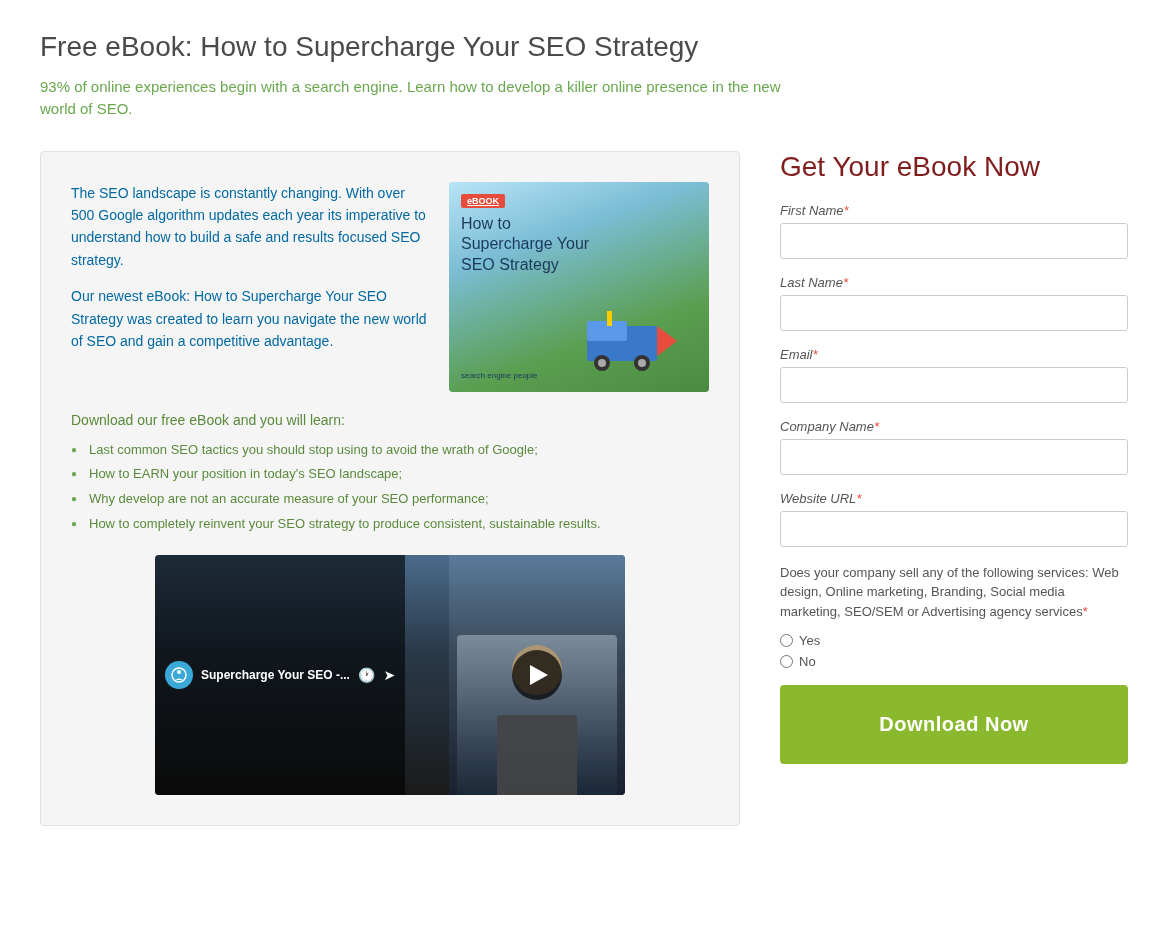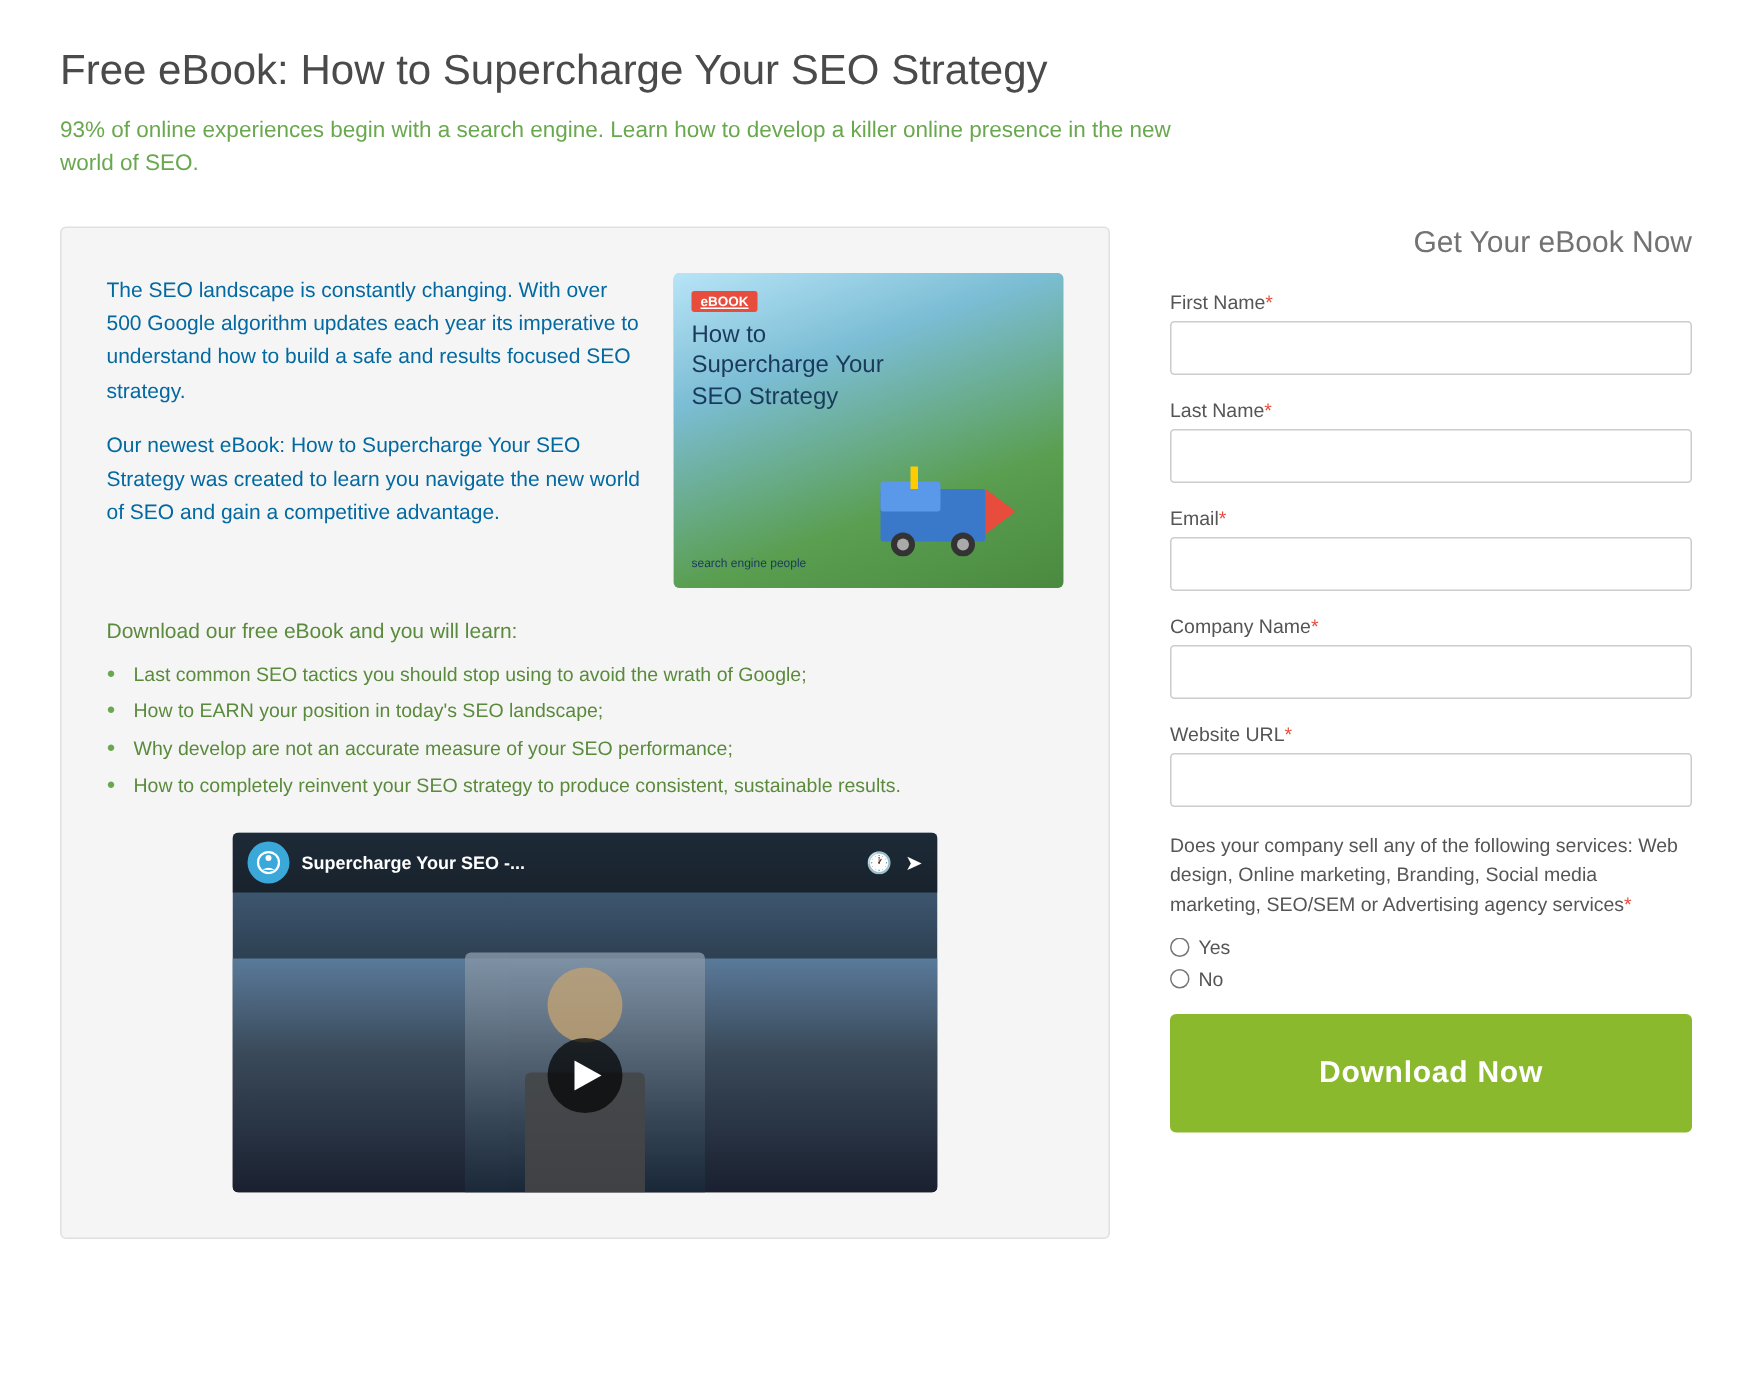--- a/index.html
+++ b/index.html
@@ -239,11 +239,10 @@
     }
 
     .form-title {
-      font-size: 20px;
-      color: #737373;
+      font-size: 28px;
+      color: #7f1d1d;
       font-weight: normal;
       margin-bottom: 20px;
-      text-align: right;
     }
 
     .form-group {

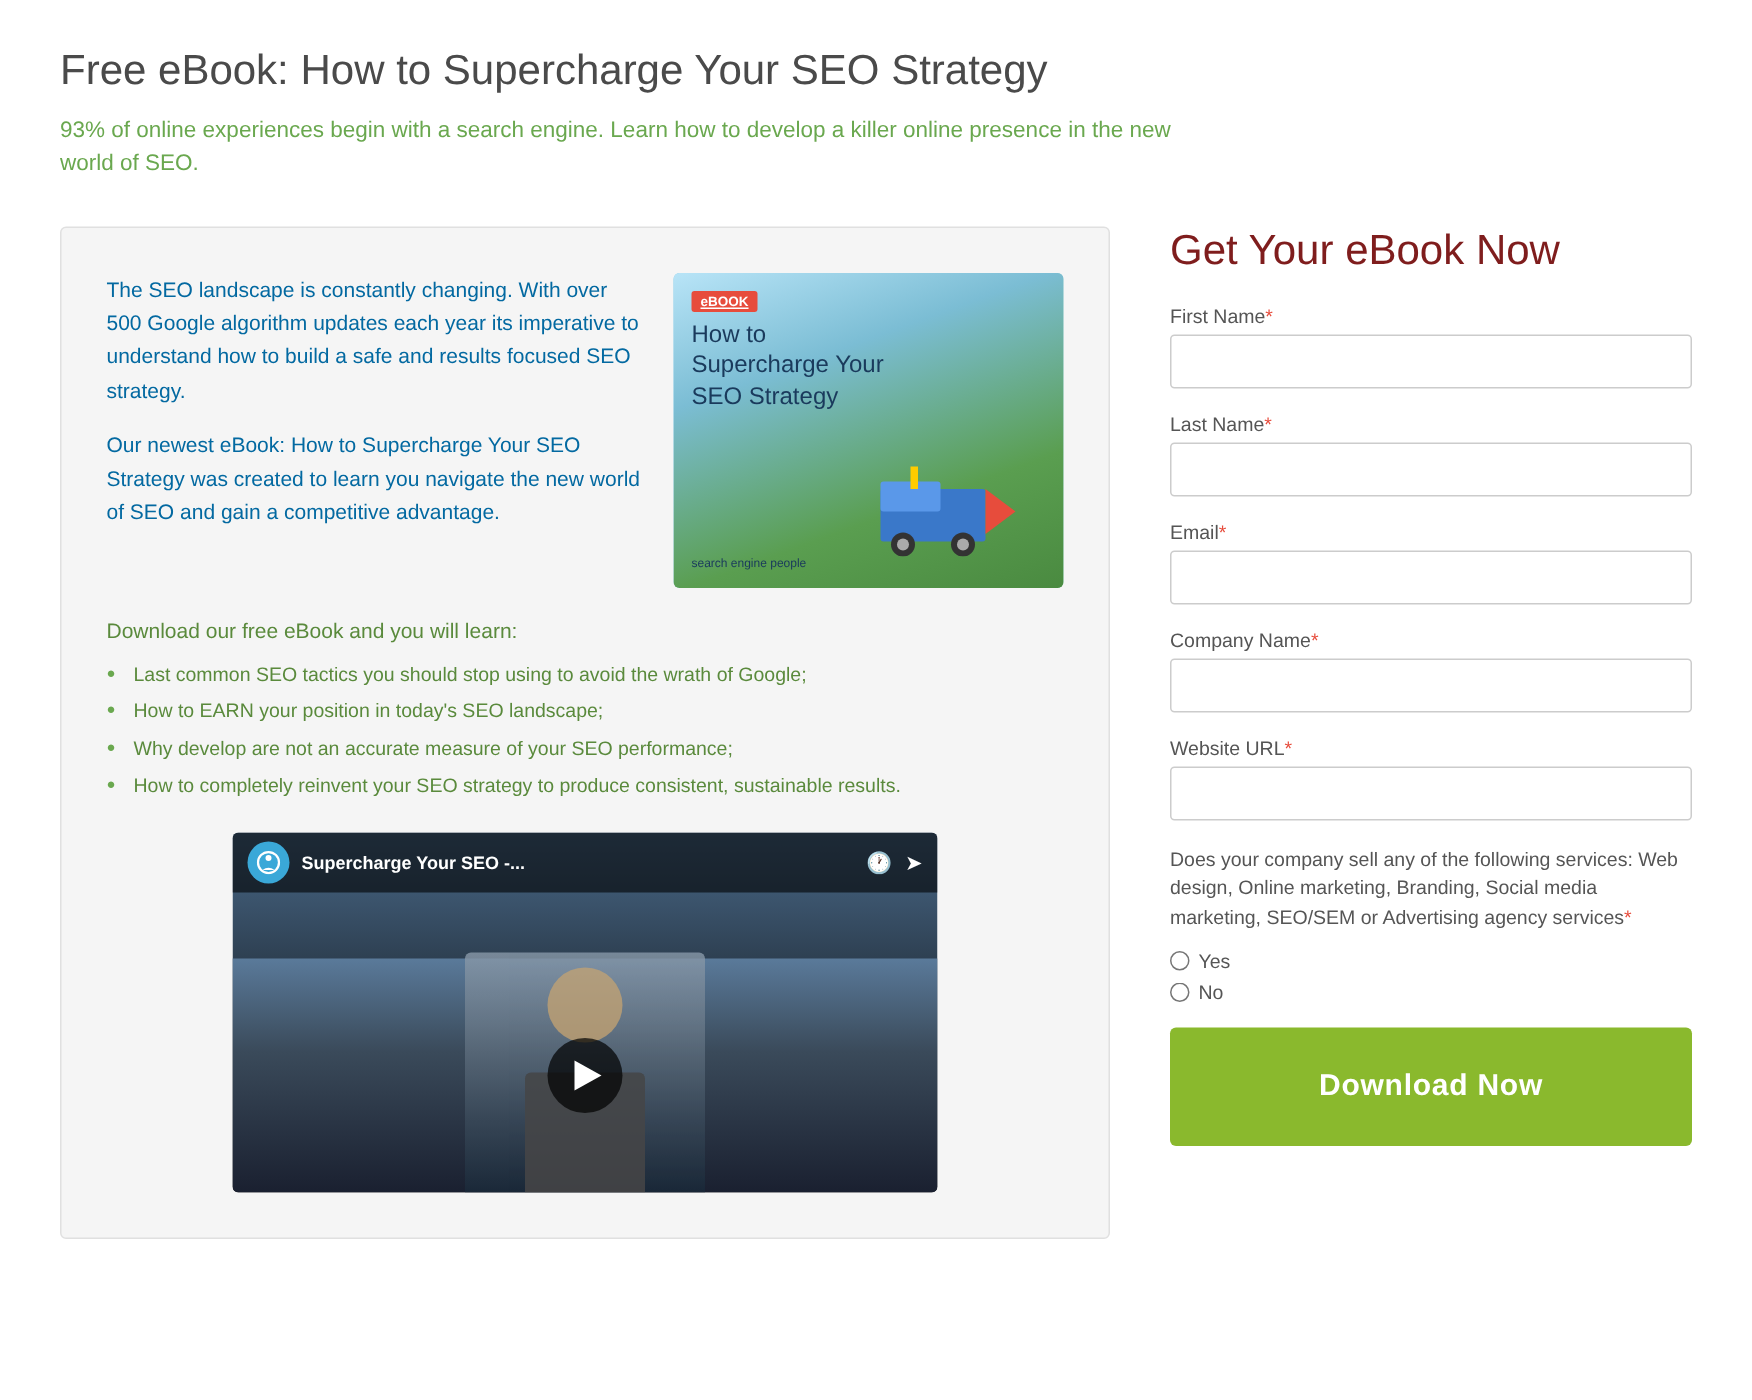--- a/index.html
+++ b/index.html
@@ -254,6 +254,7 @@
       font-size: 13px;
       color: #555;
       margin-bottom: 5px;
+      font-style: italic;
     }
 
     .required-star {

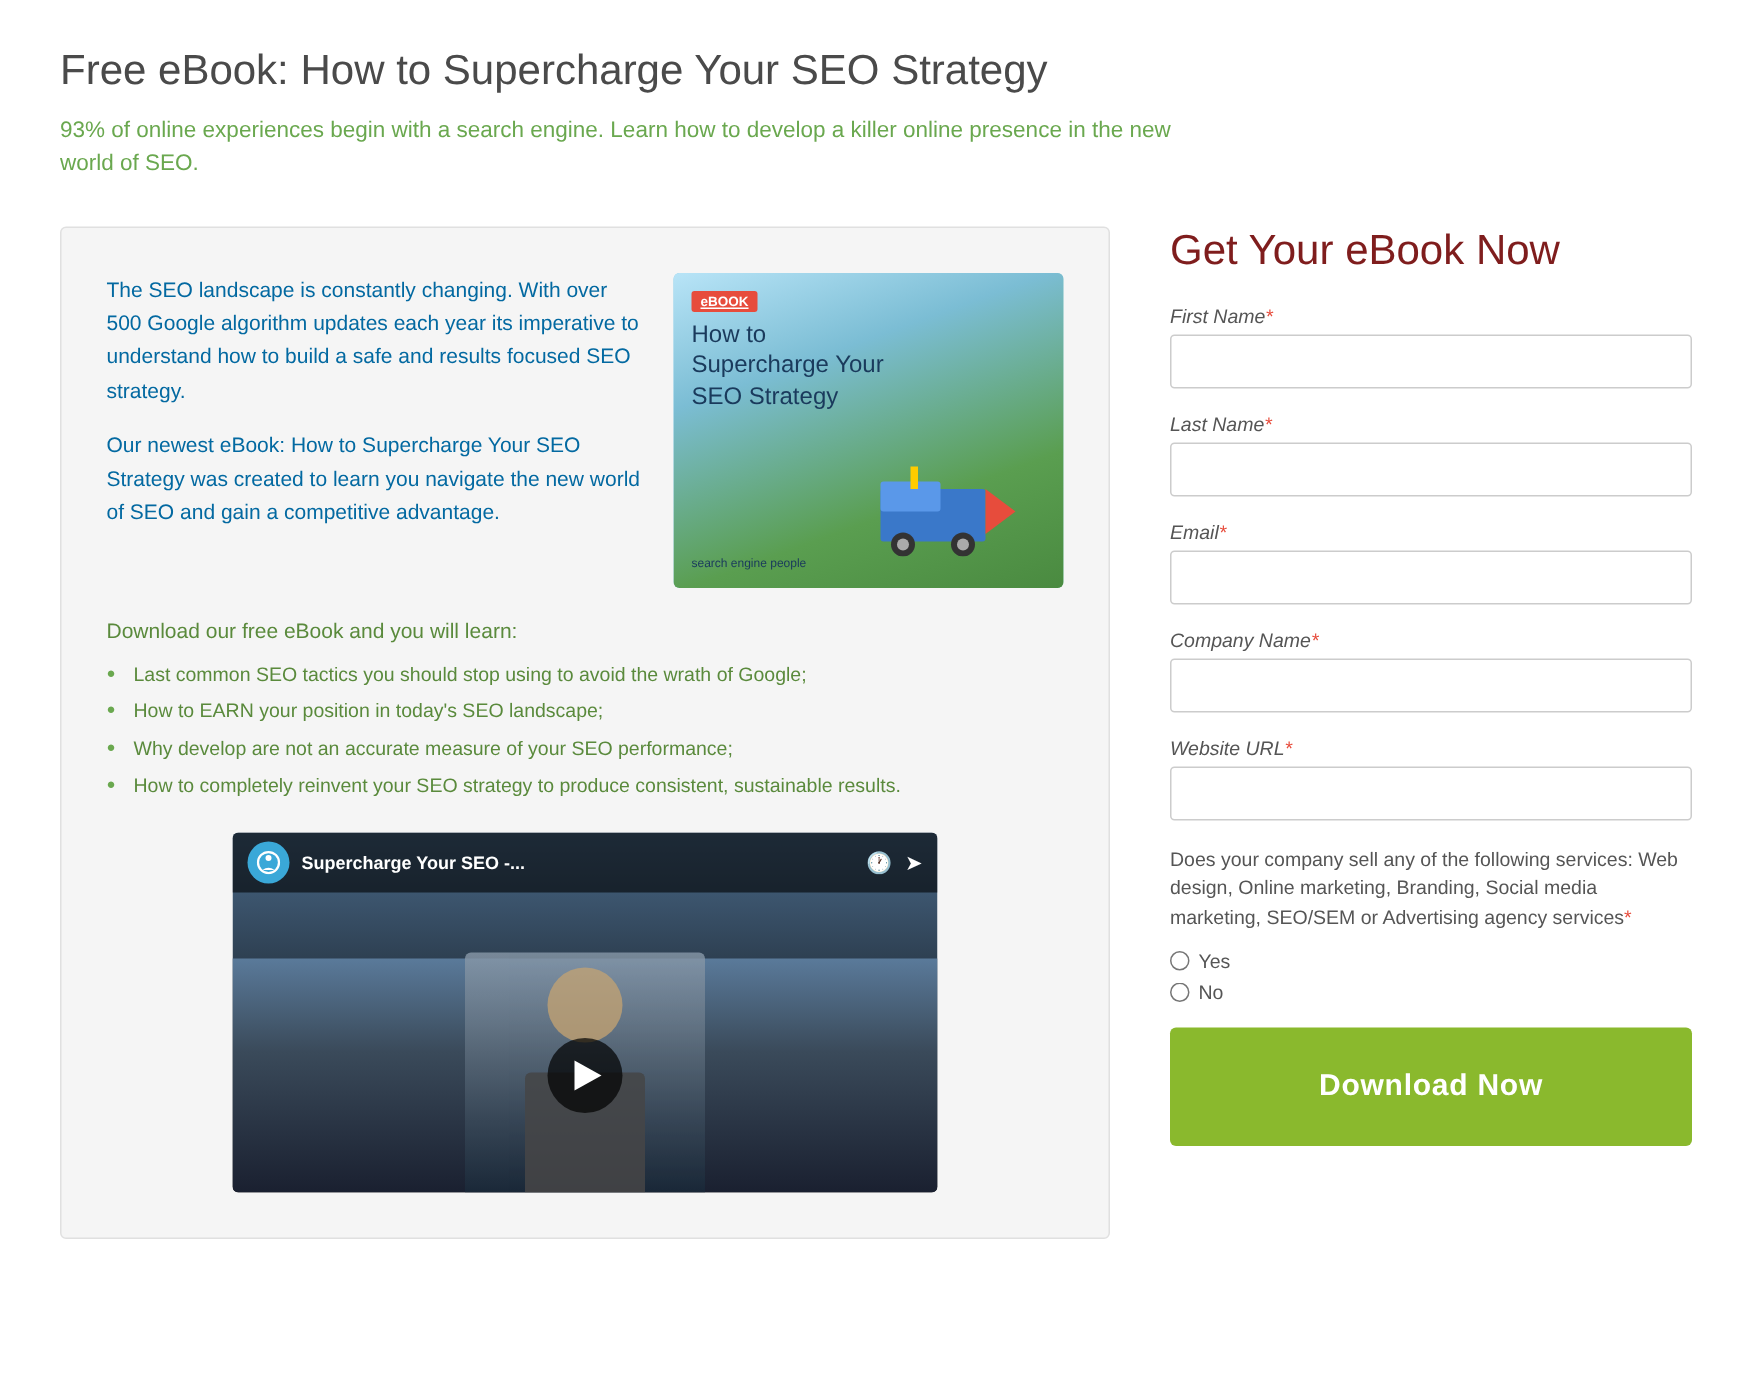--- a/index.html
+++ b/index.html
@@ -161,7 +161,6 @@
       height: 100%;
       background: linear-gradient(180deg, #4a6a8a 0%, #2a3a4a 40%, #1a1a1a 100%);
       display: flex;
-      flex-direction: column;
       gap: 44px;
     }
 

